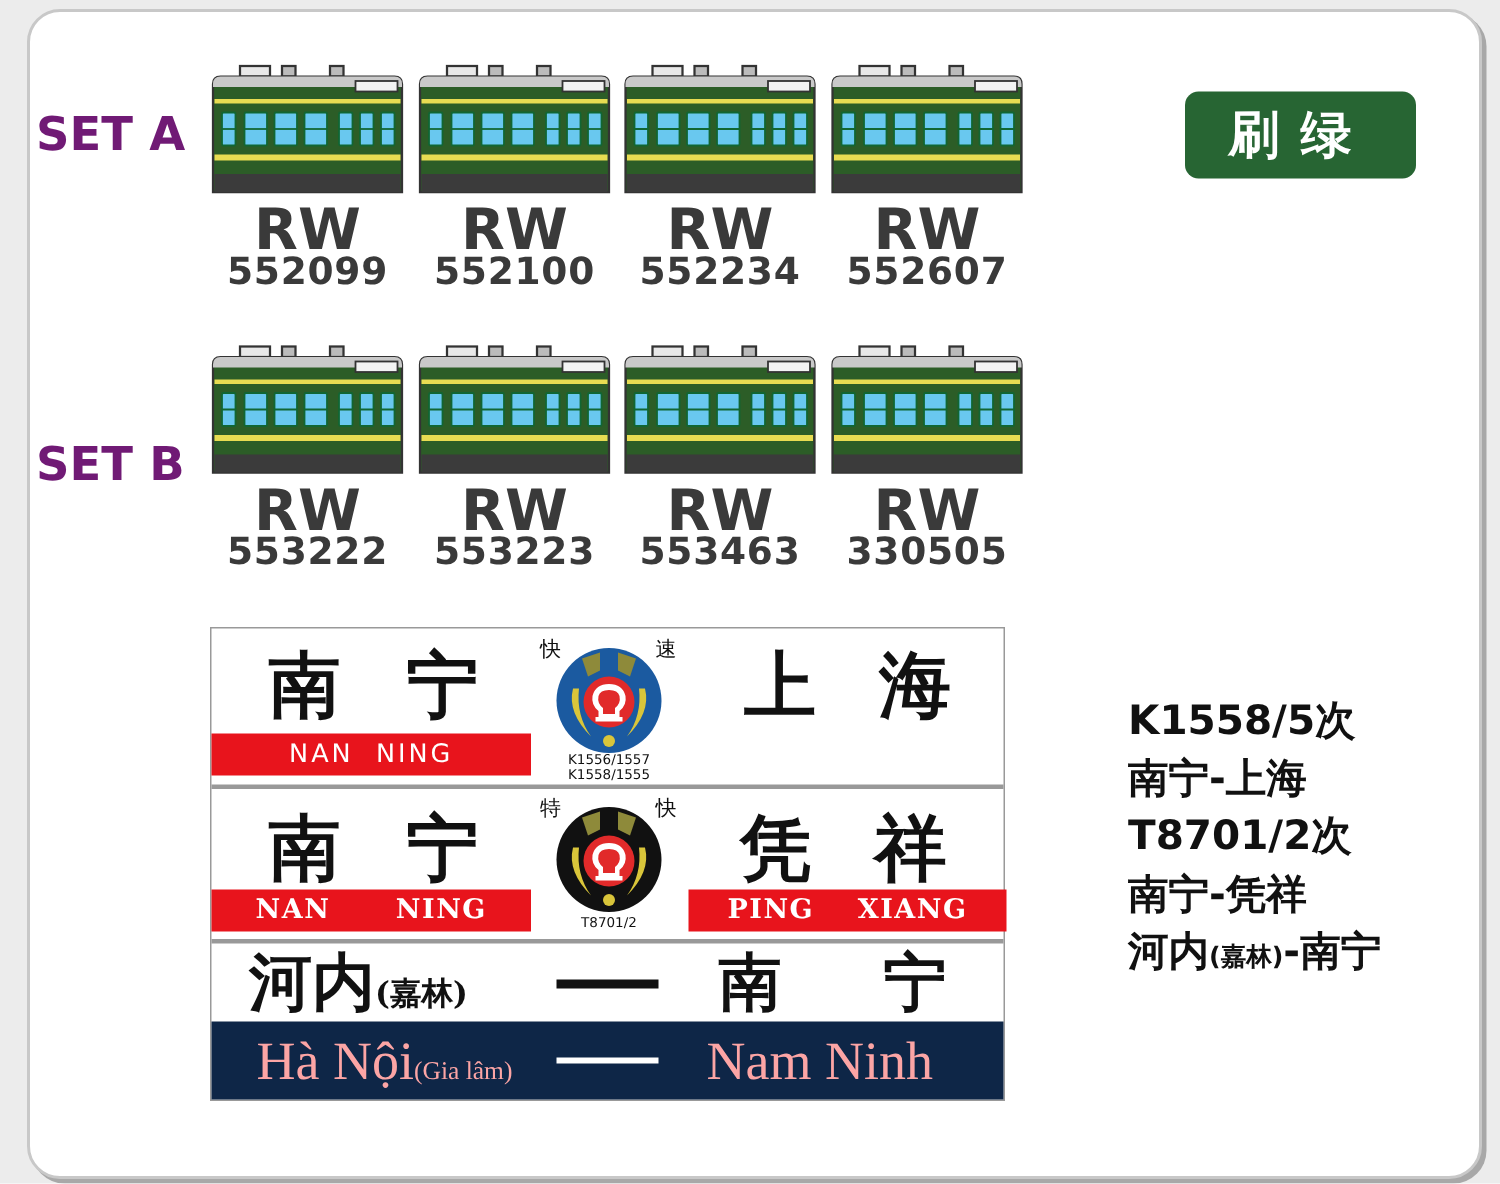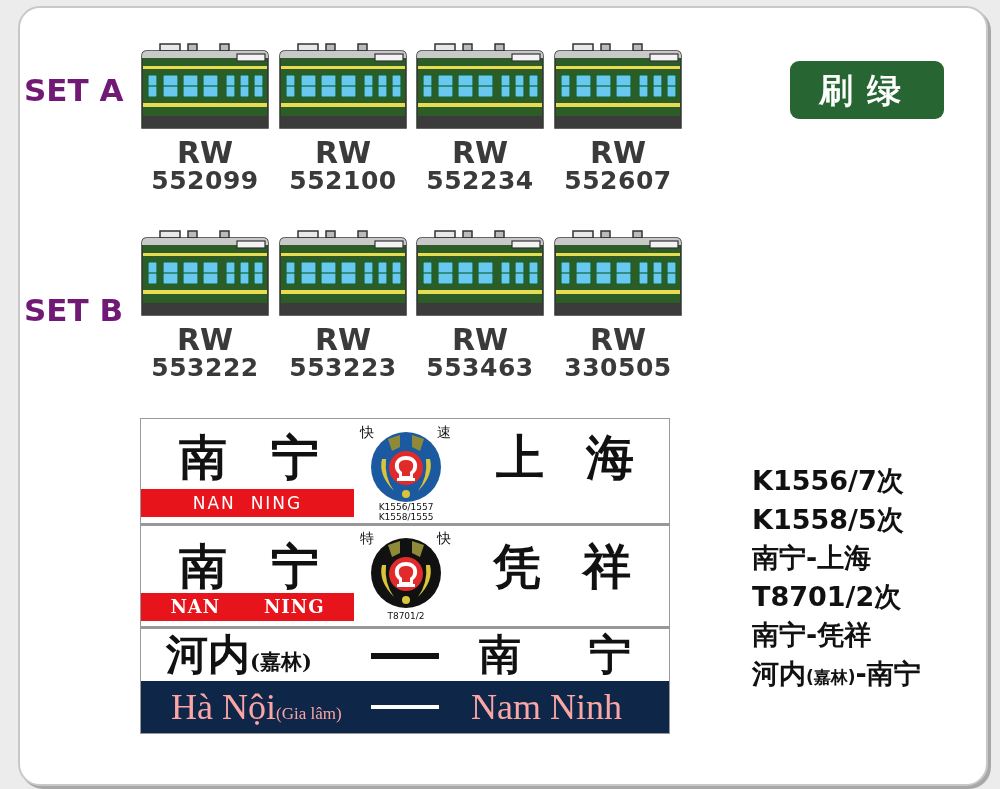--- a/index.html
+++ b/index.html
@@ -8,7 +8,7 @@
   .set-label{position:absolute;font-weight:bold;font-size:31px;color:#701a75;letter-spacing:0px;}
   .car{position:absolute;width:130px;}
   .car svg{display:block;}
-  .car-type{position:absolute;width:130px;text-align:center;font-weight:bold;font-size:30px;color:#3a3a3a;line-height:30px;}
+  .car-type{position:absolute;width:130px;text-align:center;font-weight:bold;font-size:38px;color:#3a3a3a;line-height:30px;}
   .car-num{position:absolute;width:140px;text-align:center;font-weight:bold;font-size:25px;color:#3a3a3a;line-height:26px;letter-spacing:0.5px;}
   .badge{position:absolute;left:790px;top:61px;width:154px;height:58px;background:#276533;border-radius:9px;color:#fff;font-weight:bold;font-size:34px;text-align:center;line-height:58px;letter-spacing:14px;}
   .signboard{position:absolute;left:140px;top:418px;width:530px;height:316px;background:#fff;border:1px solid #999;box-sizing:border-box;}

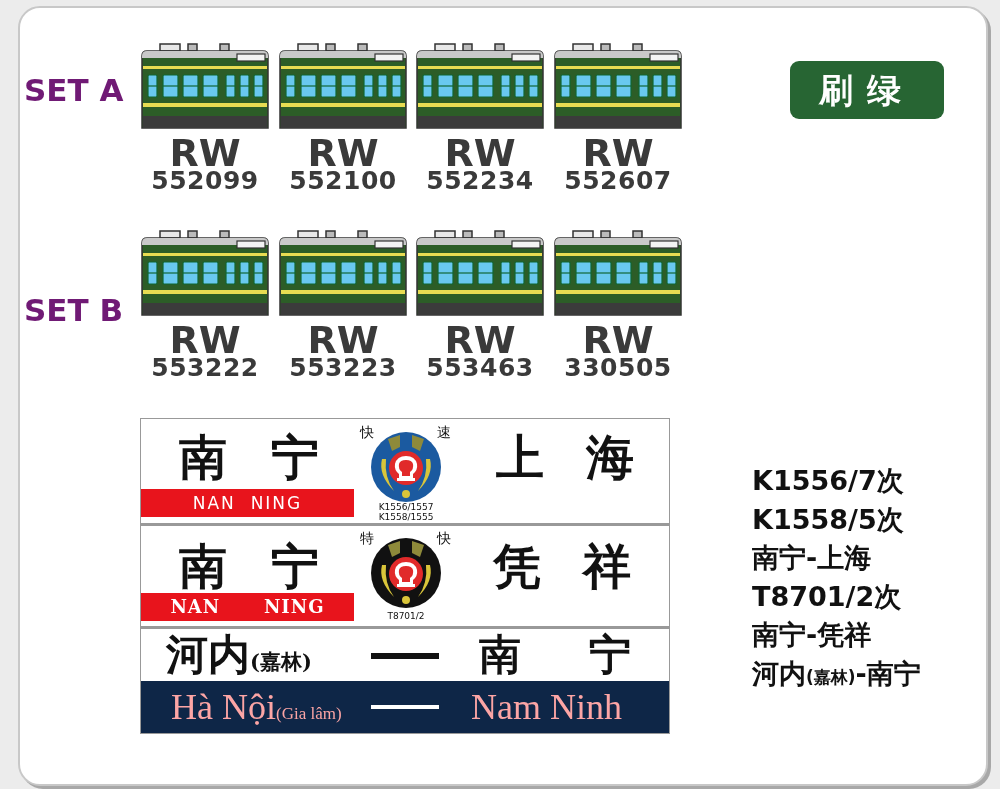--- a/index.html
+++ b/index.html
@@ -377,7 +377,6 @@
 </div>
 
 <div class="list">
-  <div>K1556/7次</div>
   <div>K1558/5次</div>
   <div>南宁-上海</div>
   <div>T8701/2次</div>

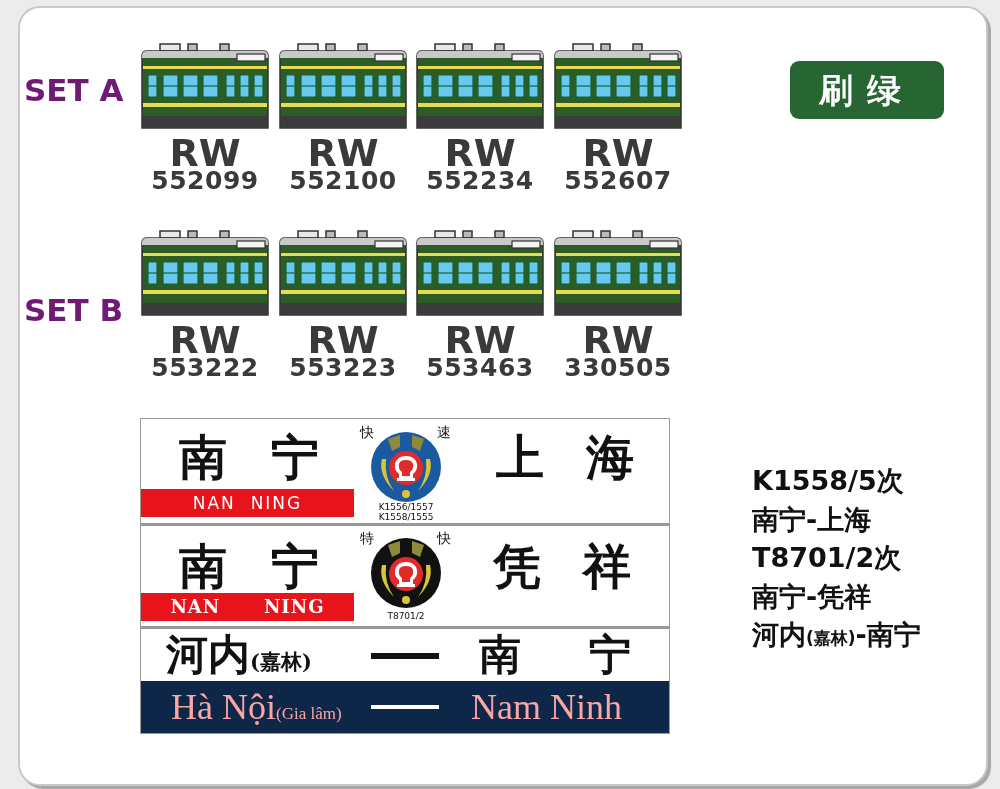--- a/index.html
+++ b/index.html
@@ -344,6 +344,7 @@
     <div class="zh" style="left:352px;top:17px;">凭</div>
     <div class="zh" style="left:442px;top:17px;">祥</div>
     <div class="redbar serif" style="left:0;top:68px;width:213px;"><span>NAN</span>&nbsp;&nbsp;&nbsp;&nbsp;&nbsp;&nbsp;<span>NING</span></div>
+    <div class="redbar serif" style="left:318px;top:68px;width:212px;"><span>PING</span>&nbsp;&nbsp;&nbsp;&nbsp;<span>XIANG</span></div>
     <div class="emblem-lbl" style="left:219px;top:5px;">特</div>
     <div class="emblem-lbl" style="left:296px;top:5px;">快</div>
     <svg style="position:absolute;left:229px;top:12px;" width="72" height="72" viewBox="0 0 72 72">

